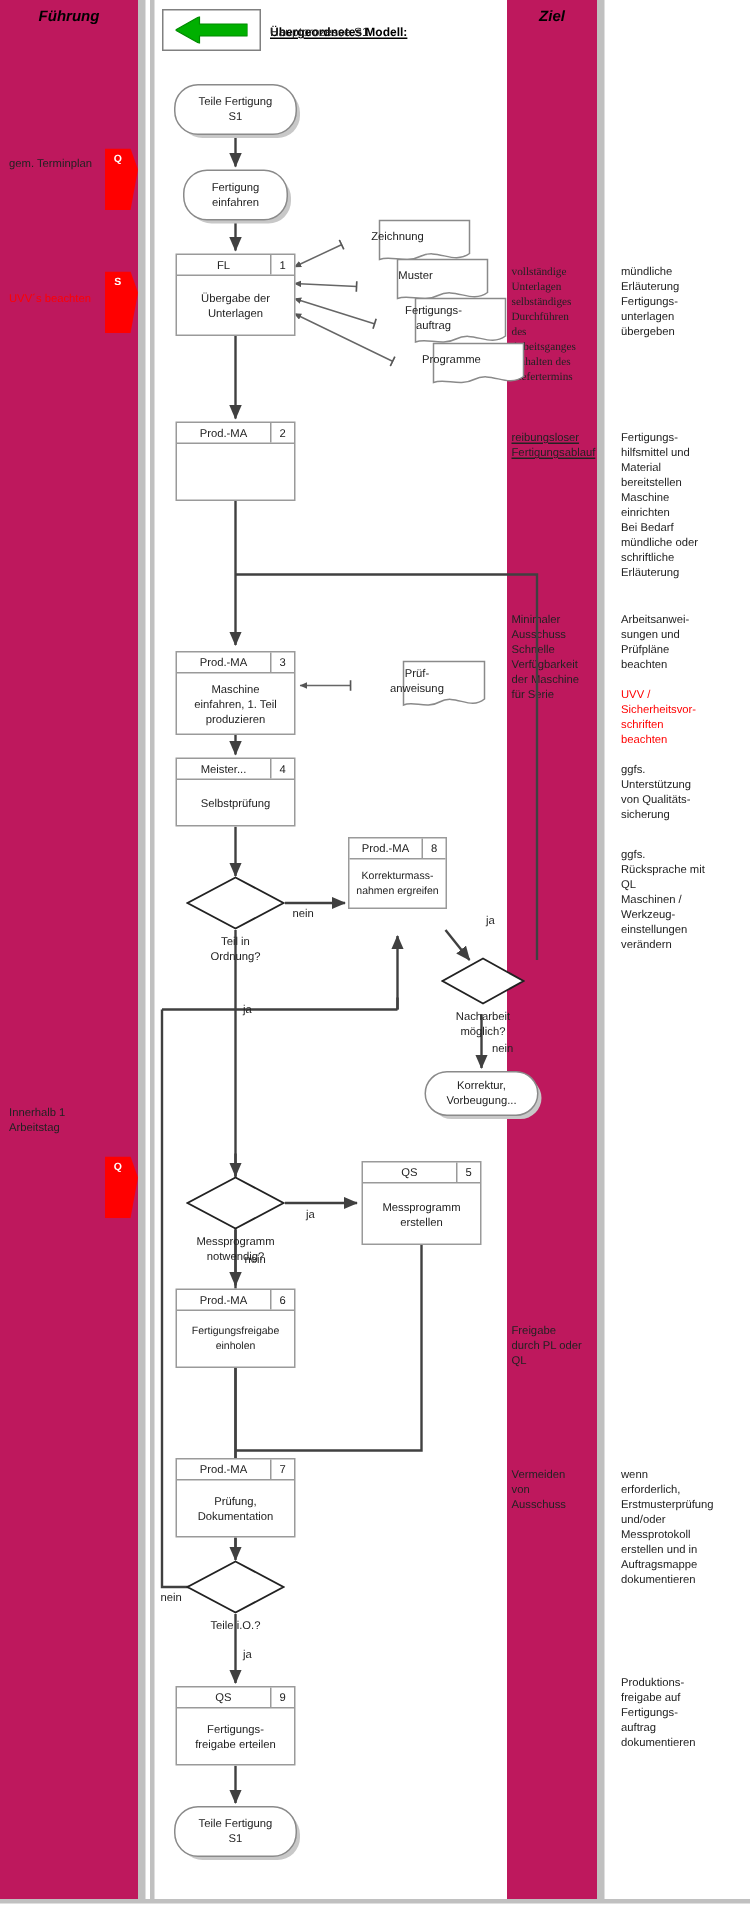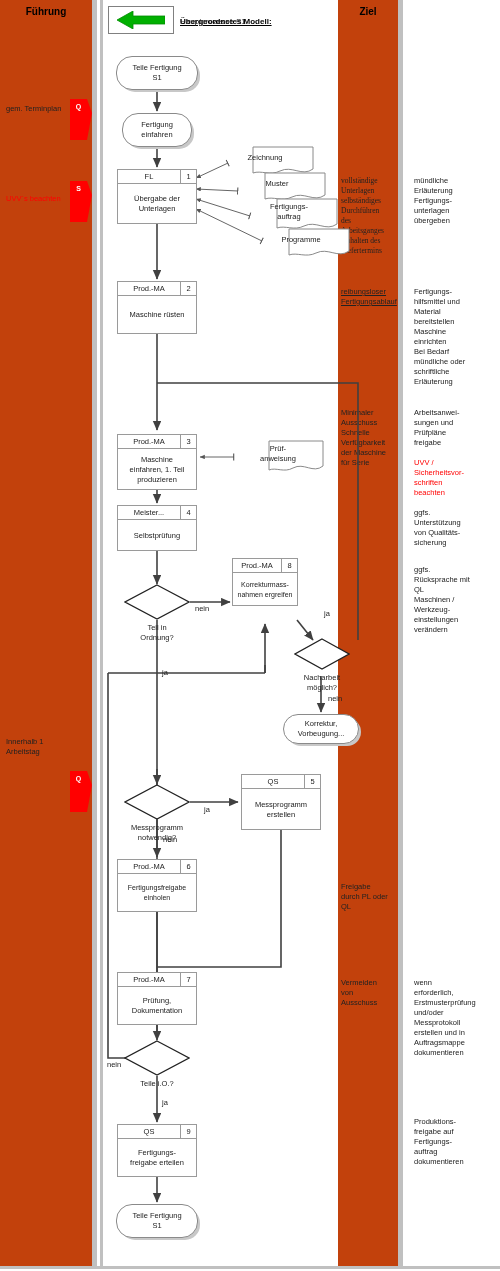--- a/index.html
+++ b/index.html
@@ -7,7 +7,7 @@
   #root{position:absolute;left:0;top:0;width:500px;height:1271px;overflow:hidden;}
 
   
-  .lane{position:absolute;top:0;background:#c2410c;}
+  .lane{position:absolute;top:0;background:#be185d;font-style:italic;}
   .lane .shadow{position:absolute;top:0;right:-5px;width:5px;height:100%;background:#c0c0c0;}
   .lane-title{position:absolute;top:6px;left:0;width:100%;text-align:center;
       font-size:10px;font-weight:bold;color:#000;}

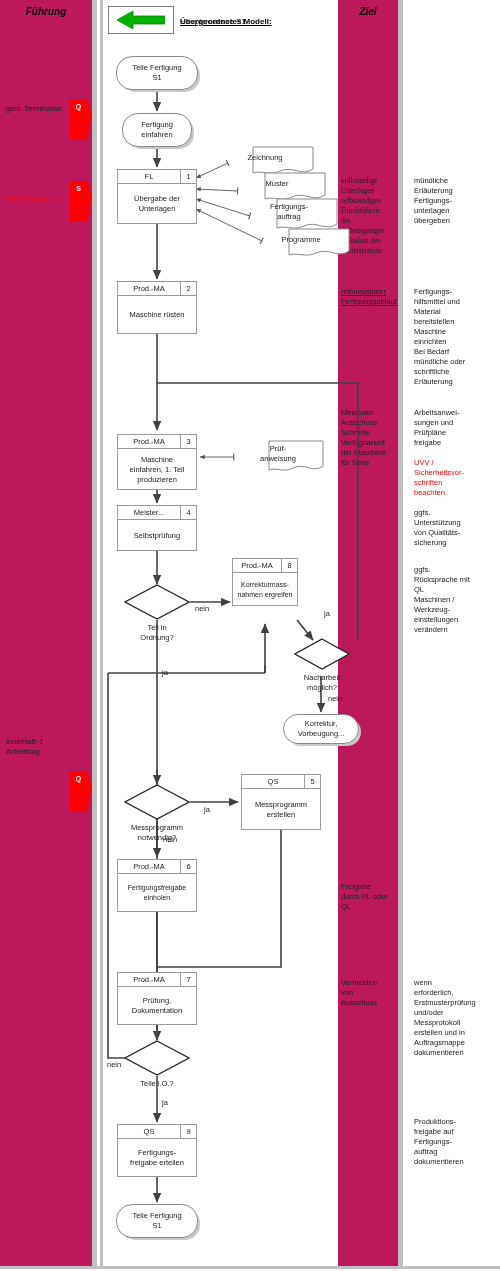--- a/index.html
+++ b/index.html
@@ -302,7 +302,6 @@
       <div class="role">Prod.-MA</div>
       <div class="num">2</div>
     </div>
-    <div class="bodytxt" style="white-space:pre-line;">Maschine rüsten</div>
   </div>
 
   <div class="node proc" style="left:117px;top:434px;width:80px;height:56px;">

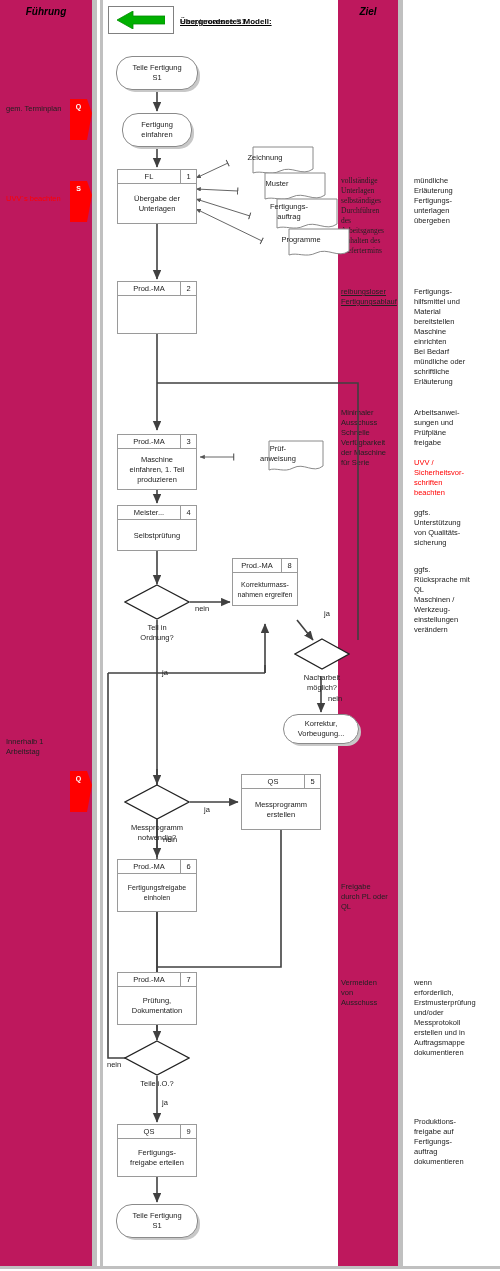--- a/index.html
+++ b/index.html
@@ -159,7 +159,7 @@
   <div class="lane-note" style="left:414px;top:408px;width:82px;white-space:pre-line;">Arbeitsanwei-
 sungen und
 Prüfpläne
-freigabe</div>
+beachten</div>
   <div class="lane-note red" style="left:414px;top:458px;width:82px;white-space:pre-line;">UVV /
 Sicherheitsvor-
 schriften

